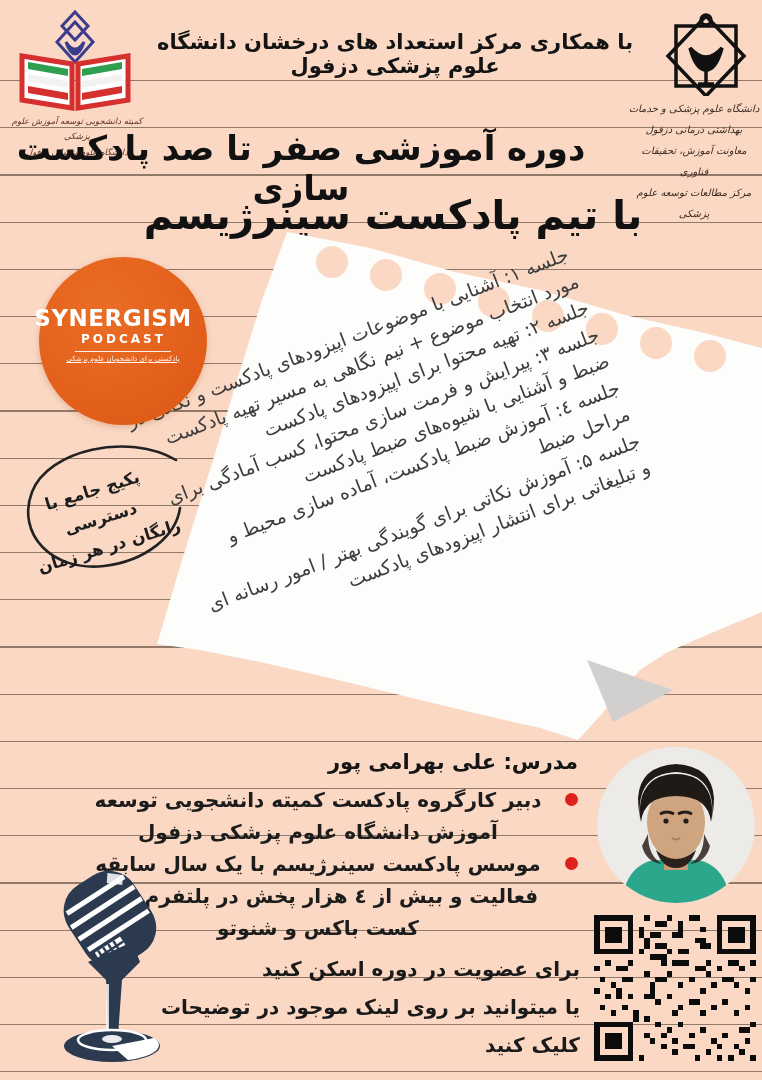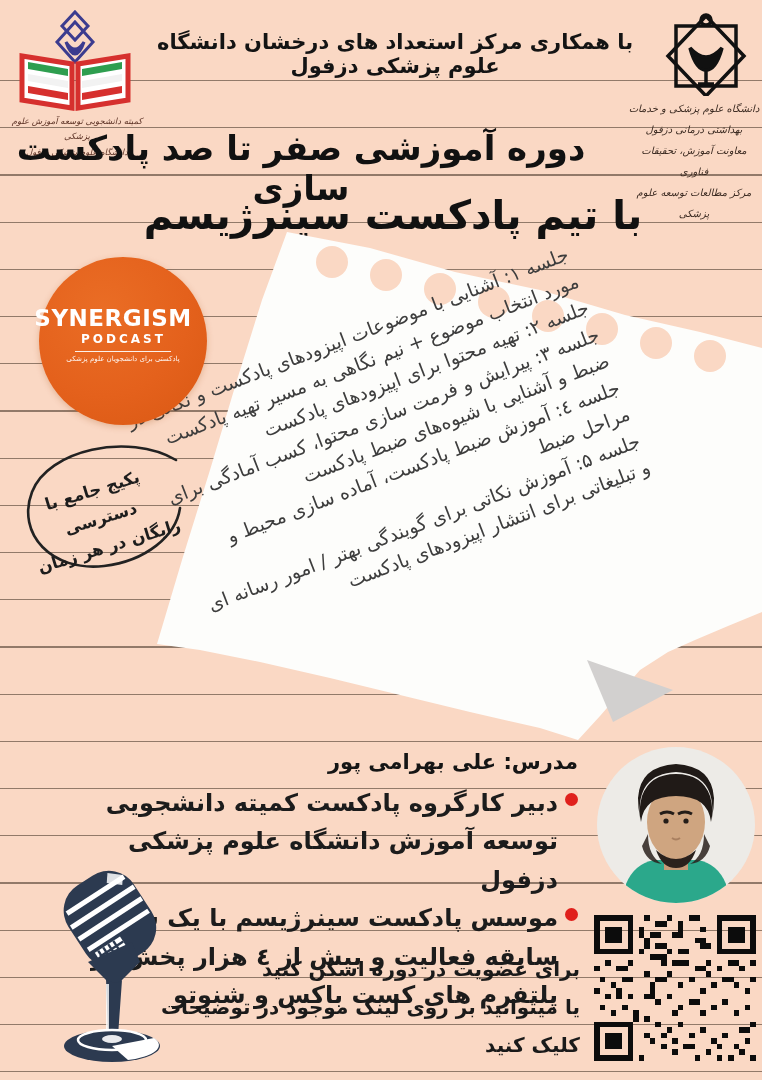--- a/index.html
+++ b/index.html
@@ -34,7 +34,7 @@
   .syn-sub{font-size:12px;font-weight:700;letter-spacing:3px;margin:1px 14px 0 15px;
     text-align:center;}
   .syn-div{margin:5px auto 3px;width:96px;border-top:1px solid #fff;opacity:.9;}
-  .syn-tag{font-size:7px;opacity:.95;direction:rtl;}
+  .syn-tag{font-size:7px;opacity:.95;direction:rtl;text-decoration:underline;}
   
   .stamp{left:8px;top:424px;width:190px;height:165px;}
   .stamp-text{position:absolute;left:18px;top:52px;width:150px;text-align:center;

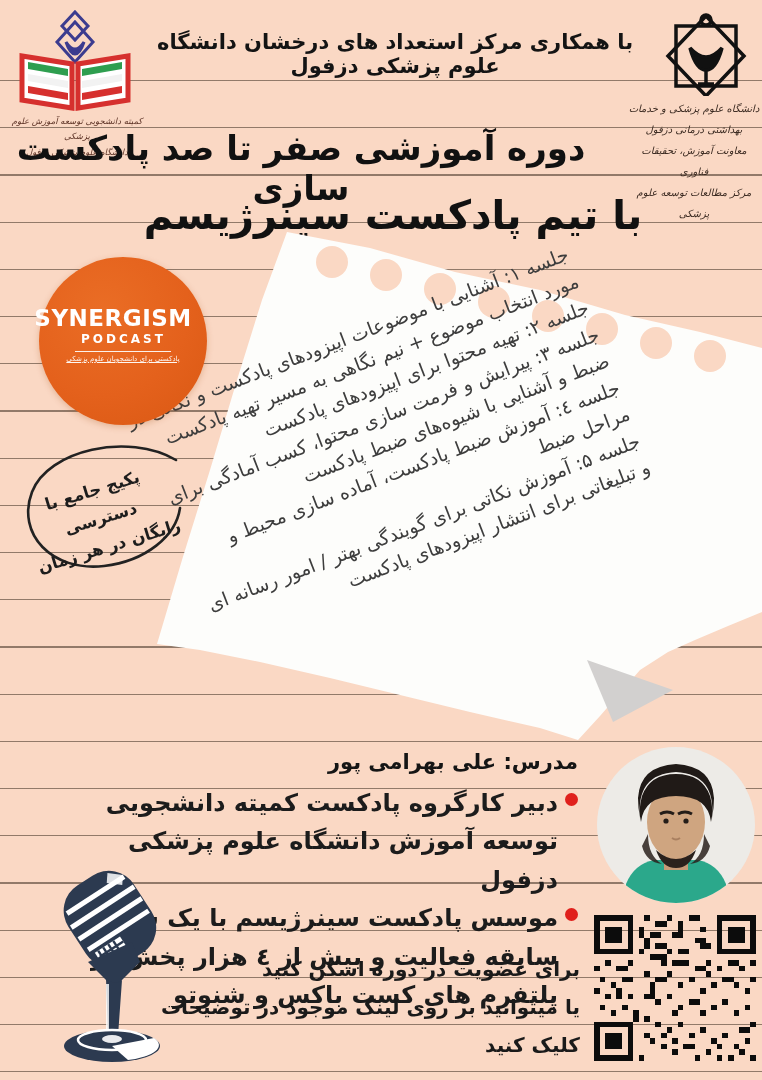--- a/index.html
+++ b/index.html
@@ -48,8 +48,8 @@
   .inst-name{right:184px;top:750px;width:420px;direction:rtl;text-align:right;
     font-size:21px;font-weight:700;color:#151515;}
   .inst-bullets{right:184px;top:784px;width:500px;direction:rtl;}
-  .bullet-item{position:relative;padding-right:20px;font-size:24px;
-    line-height:1.6;color:#1c1c1c;font-weight:600;text-align:right;}
+  .bullet-item{position:relative;padding-right:20px;font-size:20px;
+    line-height:1.6;color:#1c1c1c;font-weight:600;text-align:center;}
   .bullet-dot{position:absolute;right:0;top:9px;width:13px;height:13px;
     border-radius:50%;background:#e0201c;}
   

